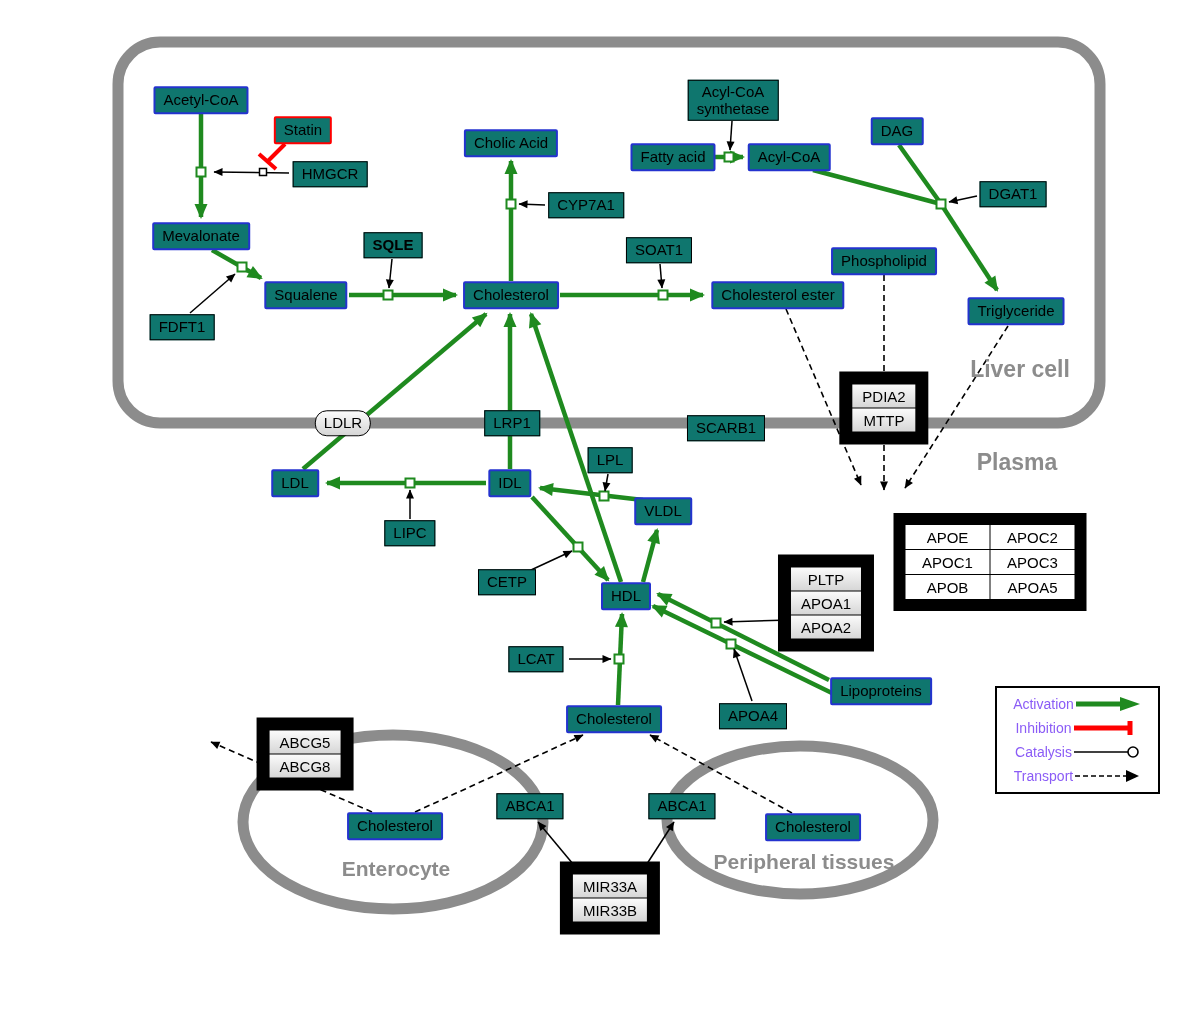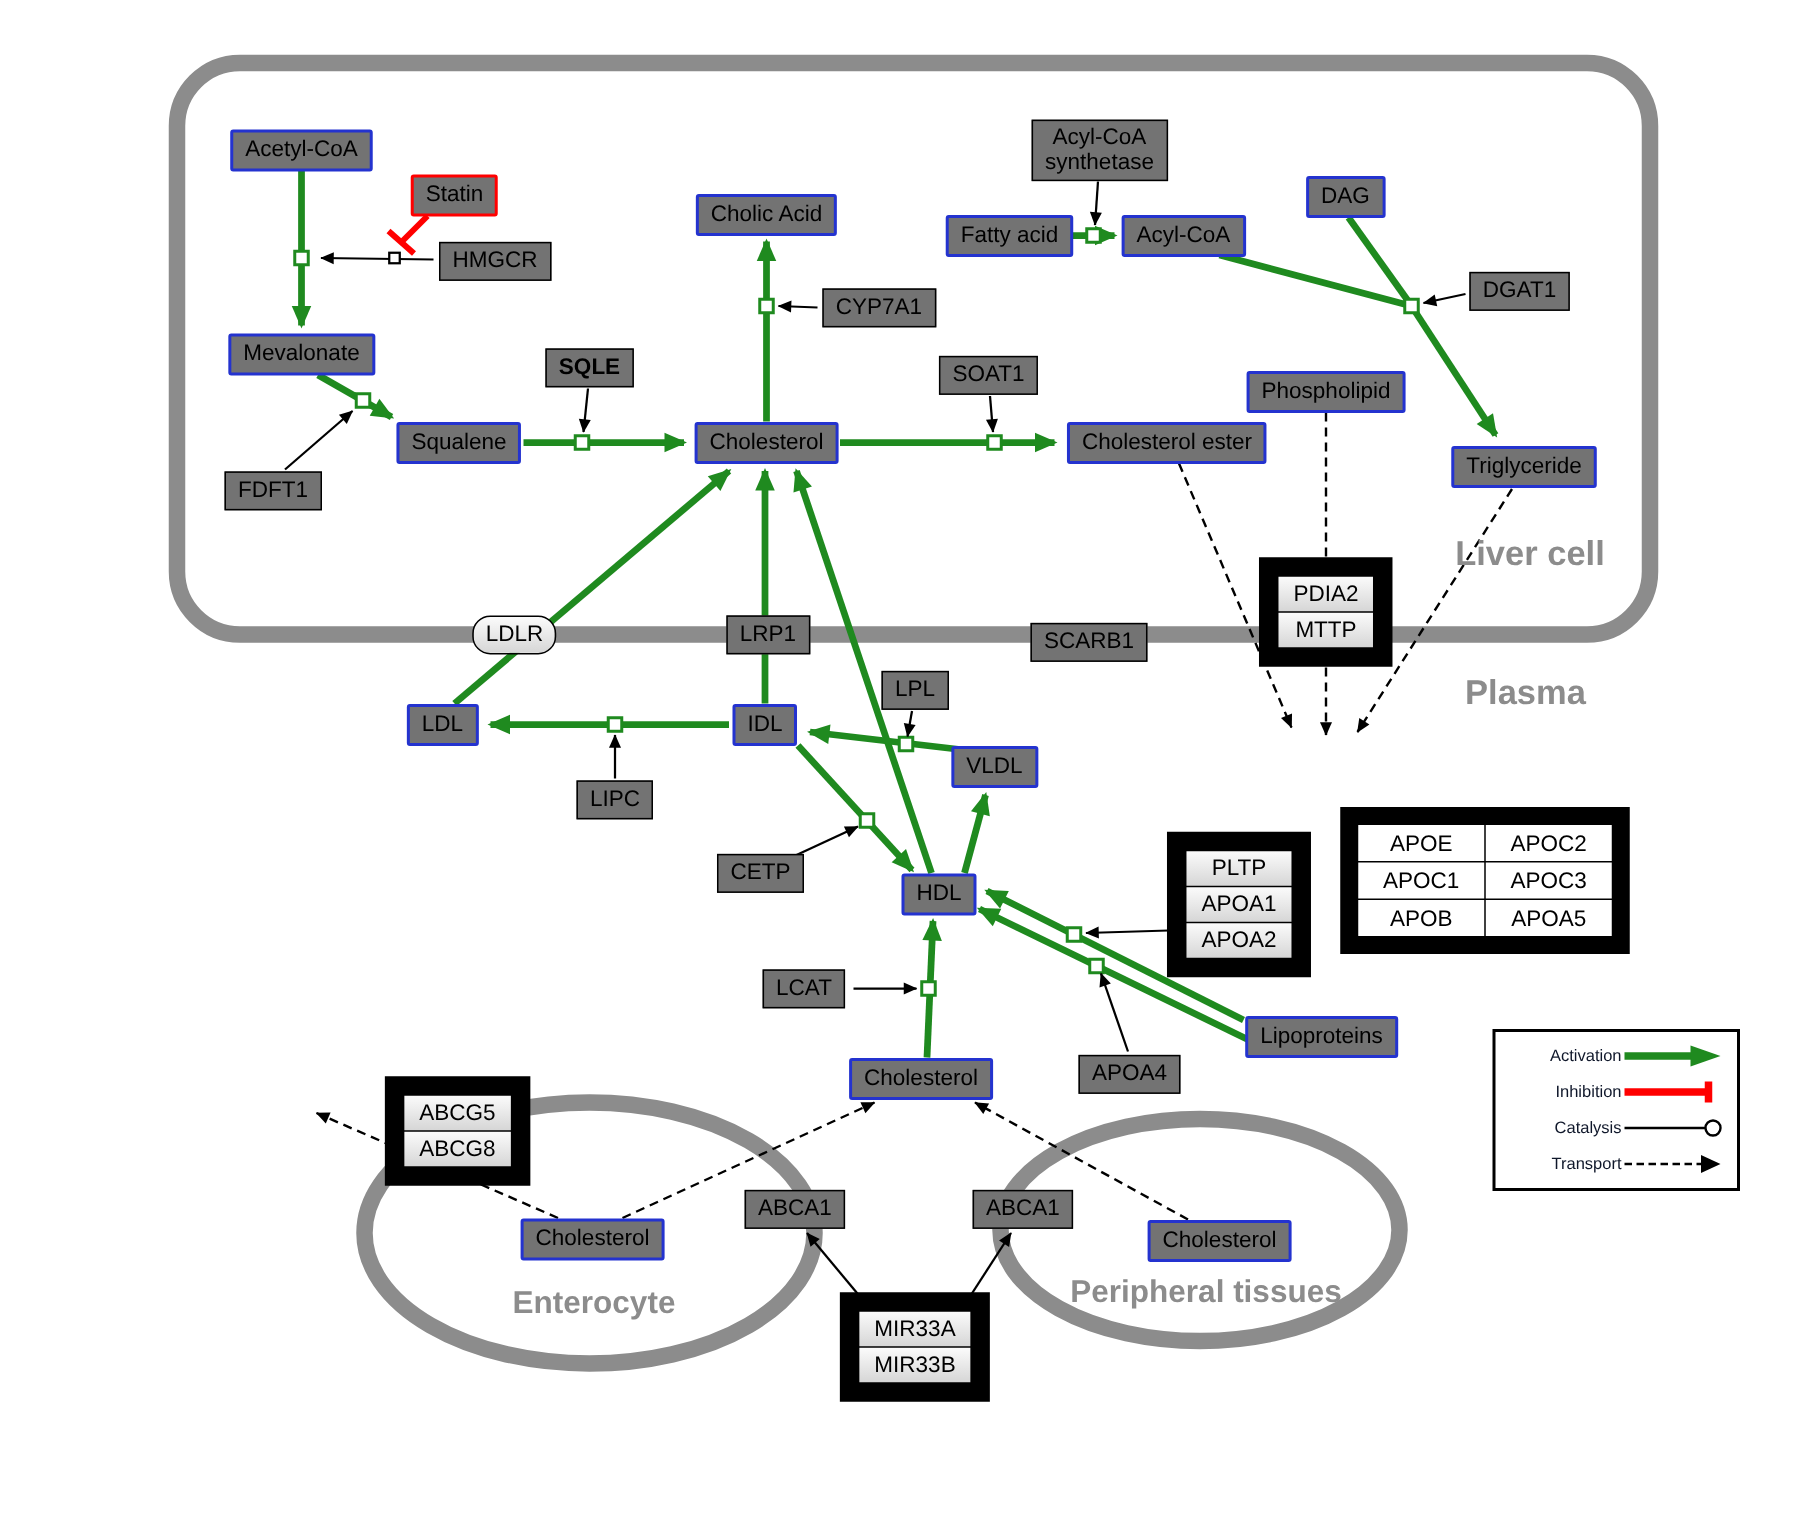--- a/index.html
+++ b/index.html
@@ -15,7 +15,7 @@
   .node {
     position: absolute;
     transform: translate(-50%, -50%);
-    background: #737373;
+    background: #0f766e;
     border: 1.5px solid #000;
     padding: 2px 8px;
     font-size: 15px;

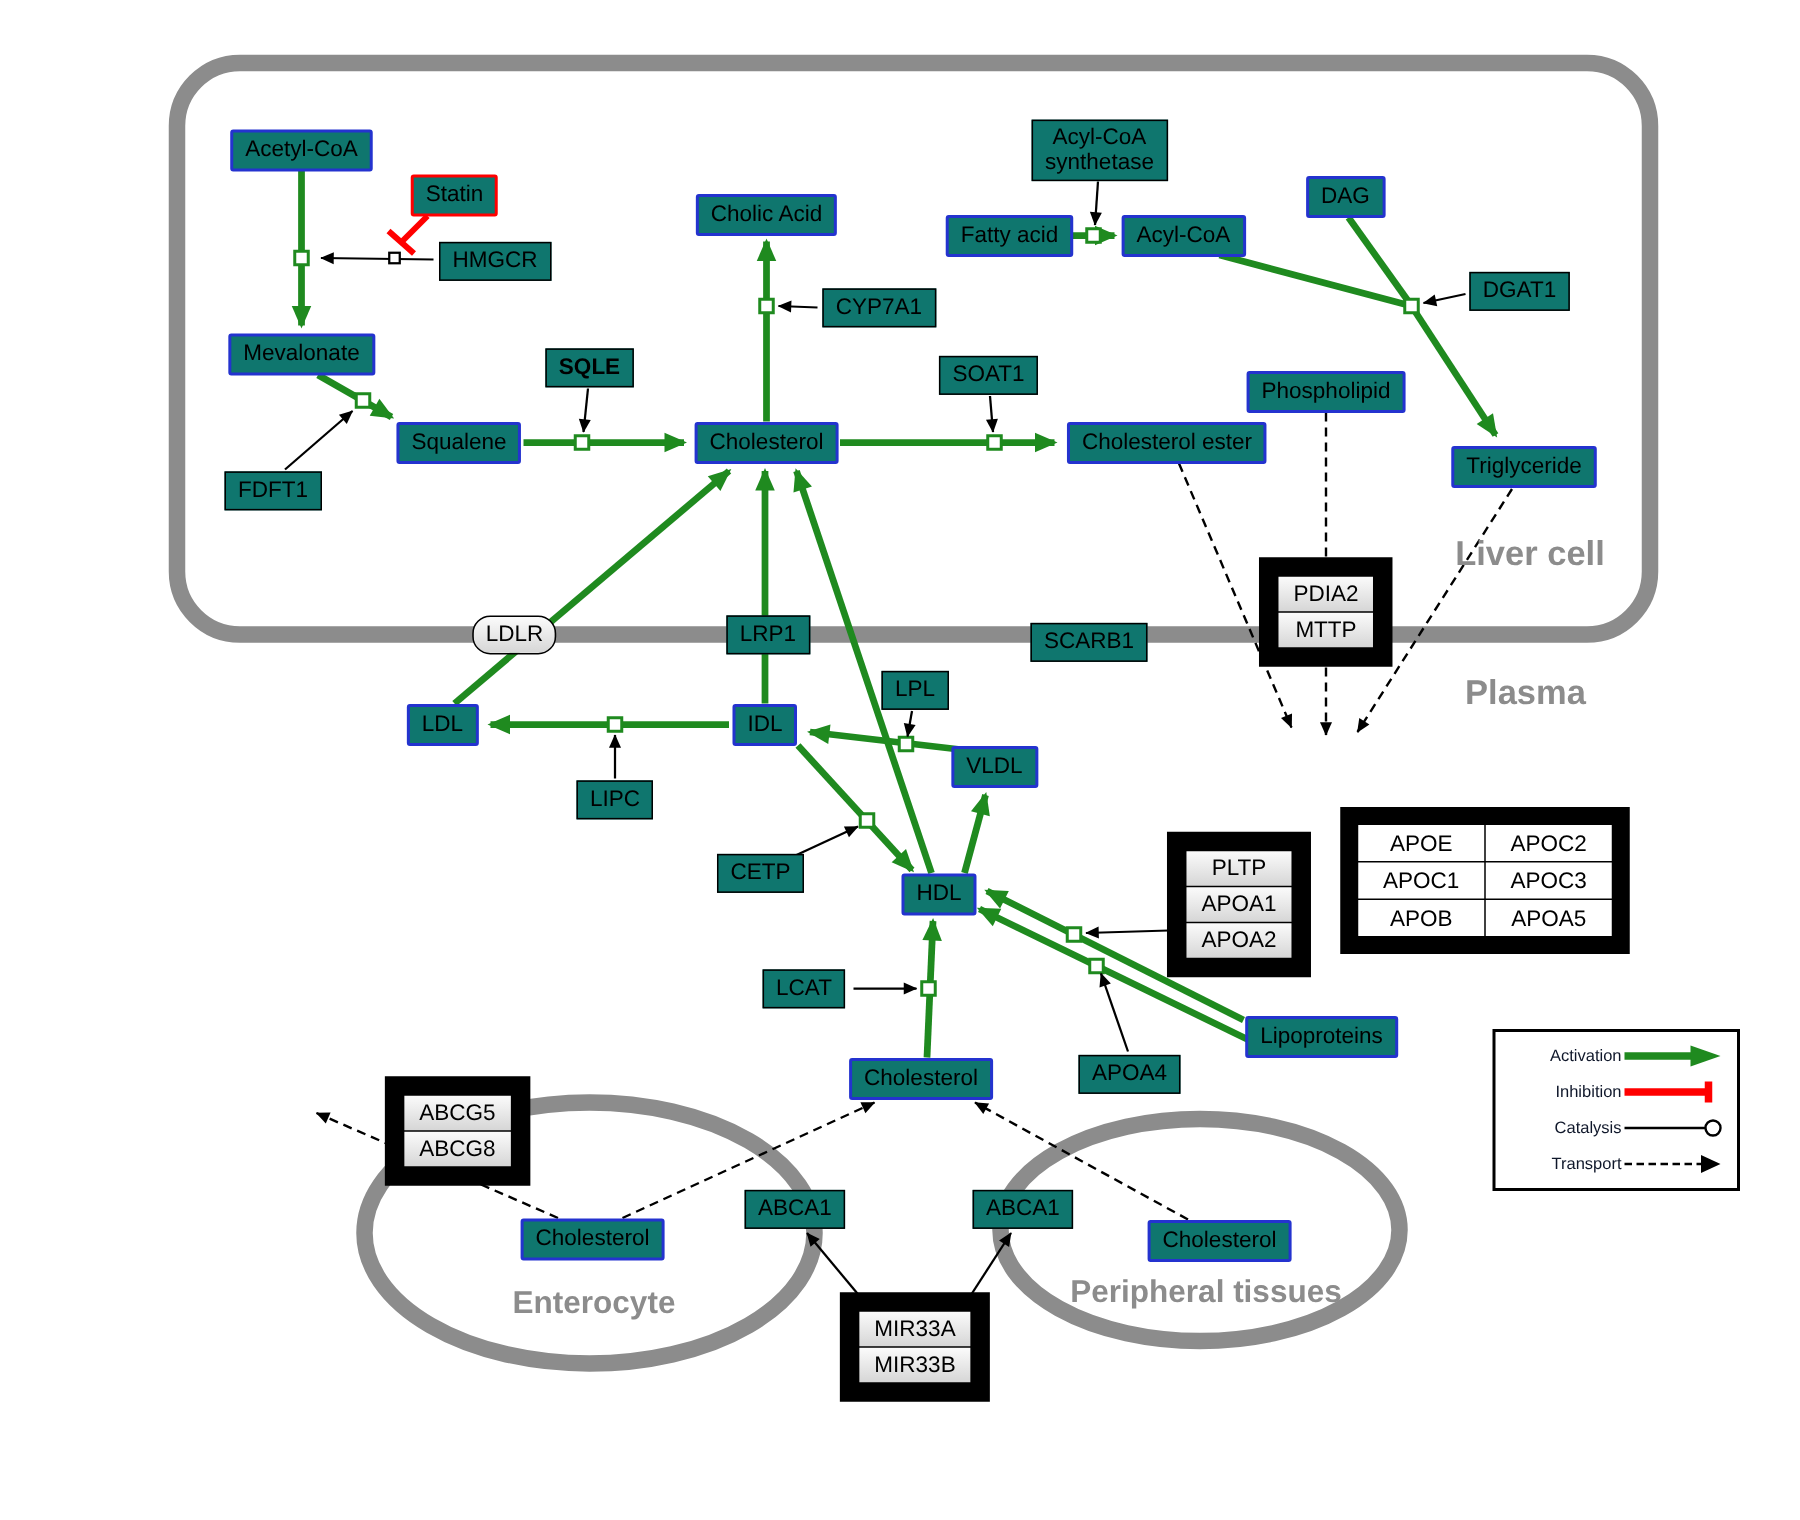--- a/index.html
+++ b/index.html
@@ -58,7 +58,6 @@
     background: #000;
     padding: 12px;
     z-index: 3;
-    margin-top: 25px;
   }
   .apo-table .cell {
     background: #fff;

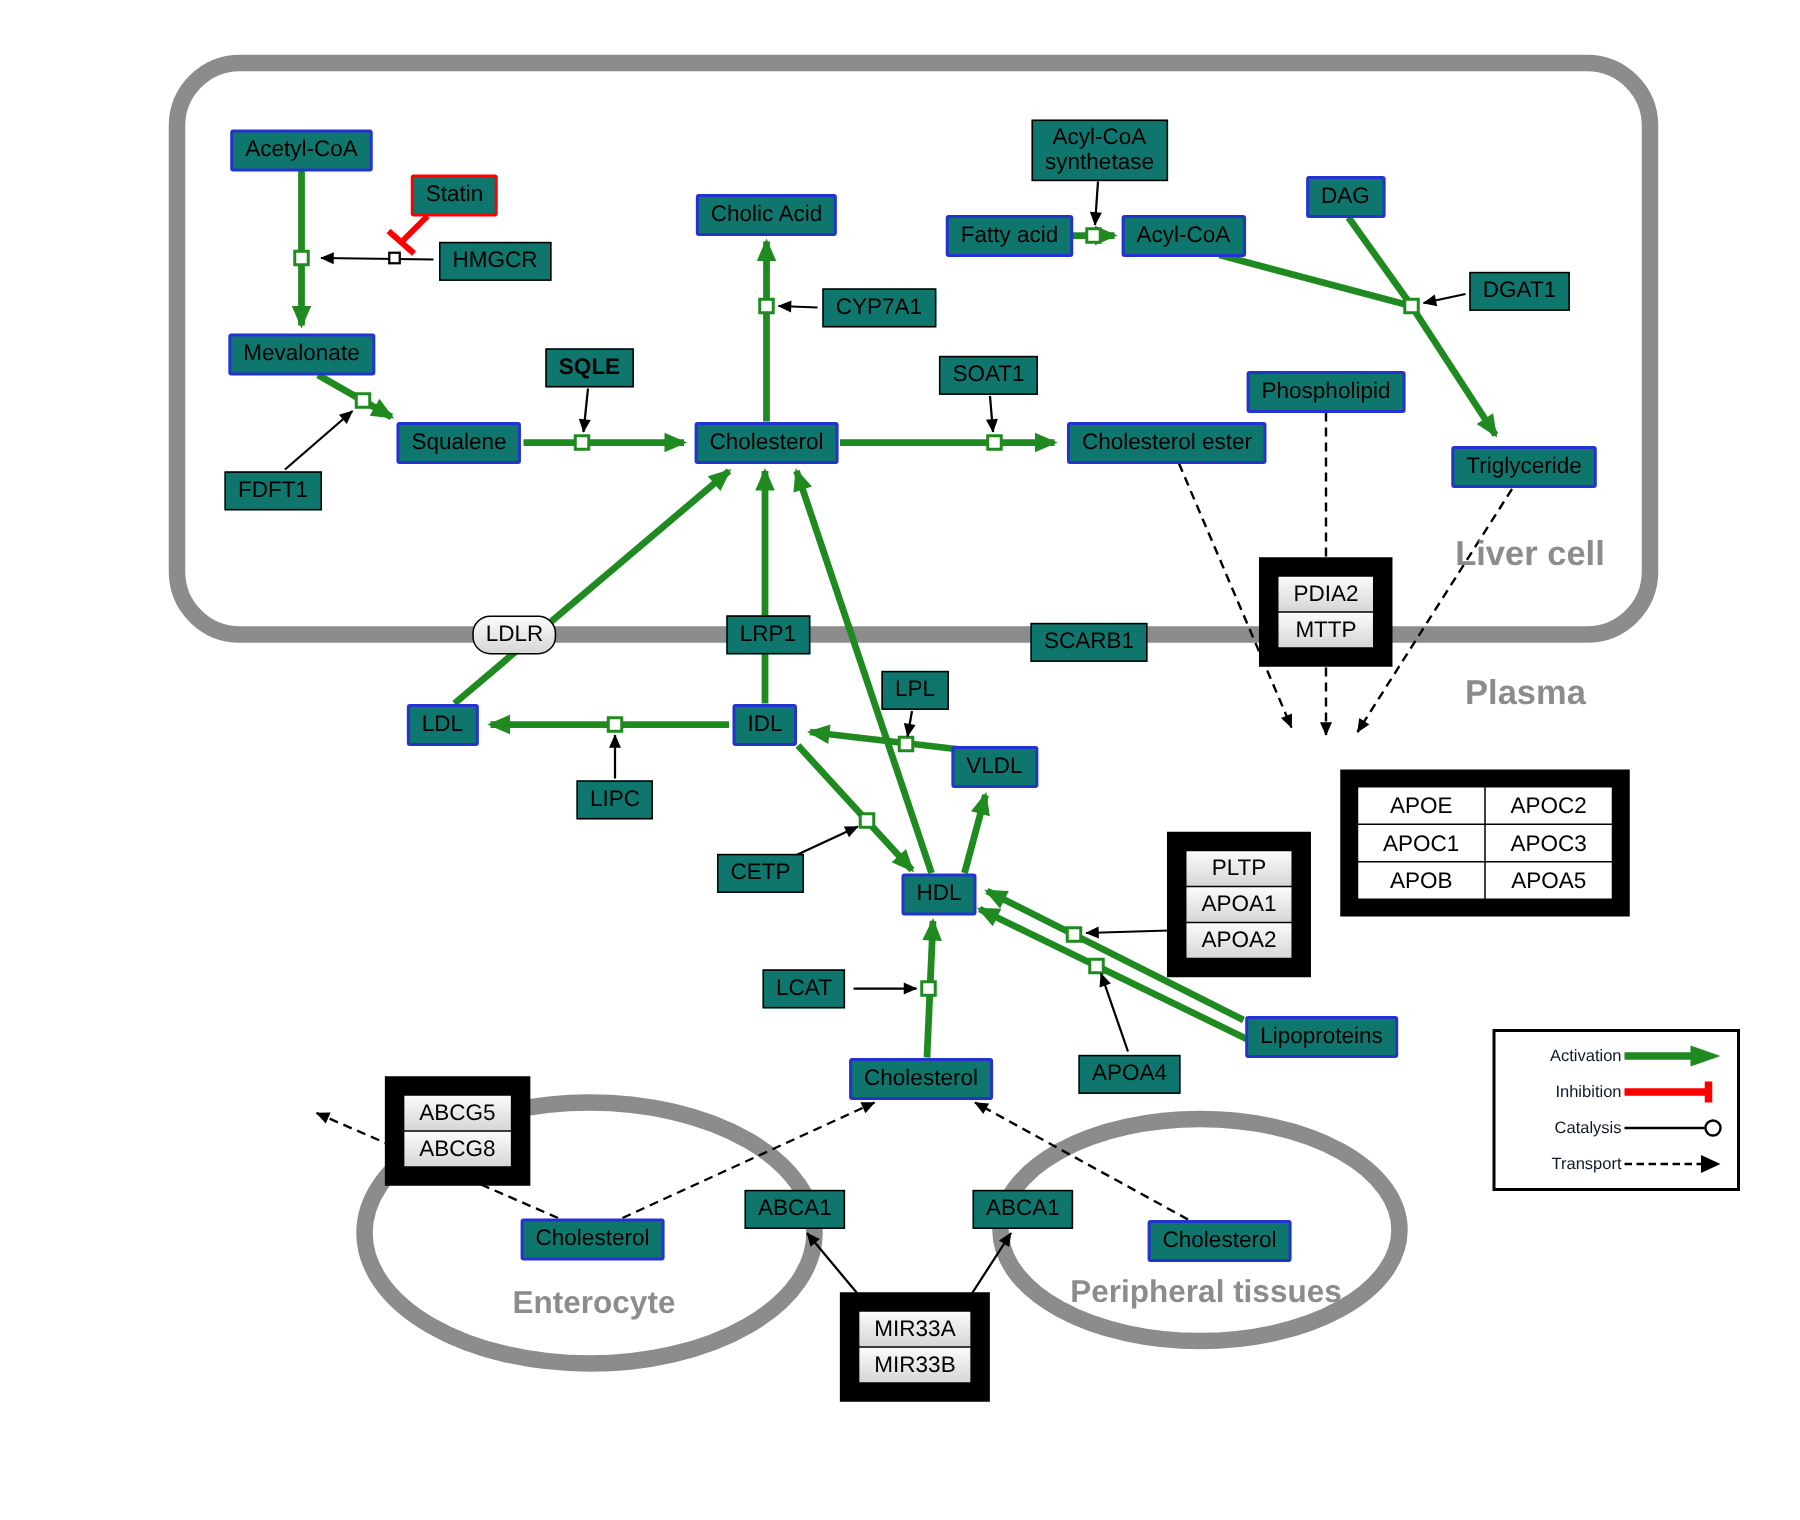--- a/index.html
+++ b/index.html
@@ -95,9 +95,9 @@
   .legend .lrow {
     display: flex;
     align-items: center;
-    justify-content: flex-end;
-    font-size: 11px;
-    color: #0f172a;
+    justify-content: center;
+    font-size: 14px;
+    color: #8b5cf6;
   }
   .legend .lrow svg { flex: 0 0 auto; }
 </style>

